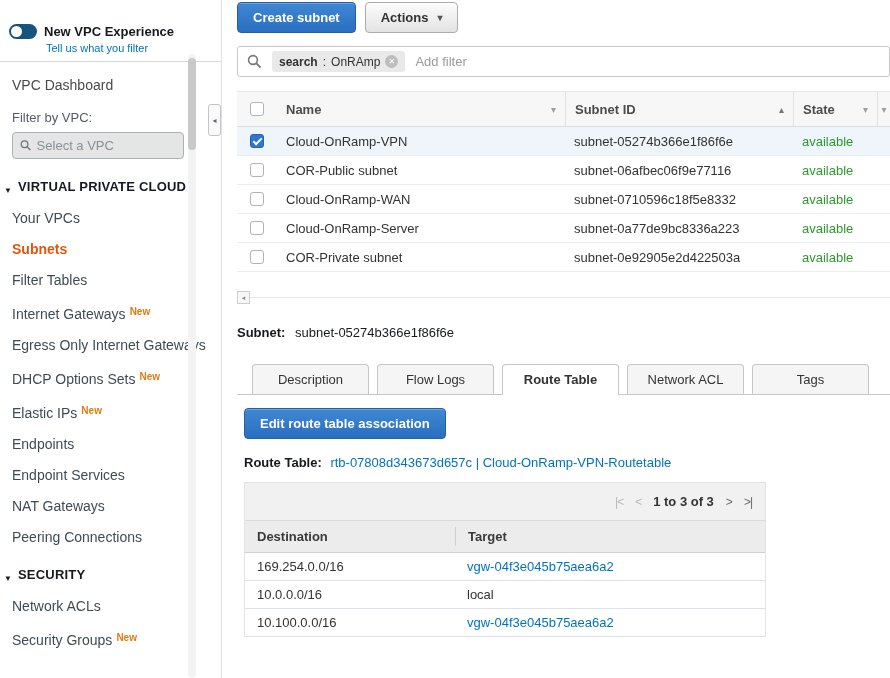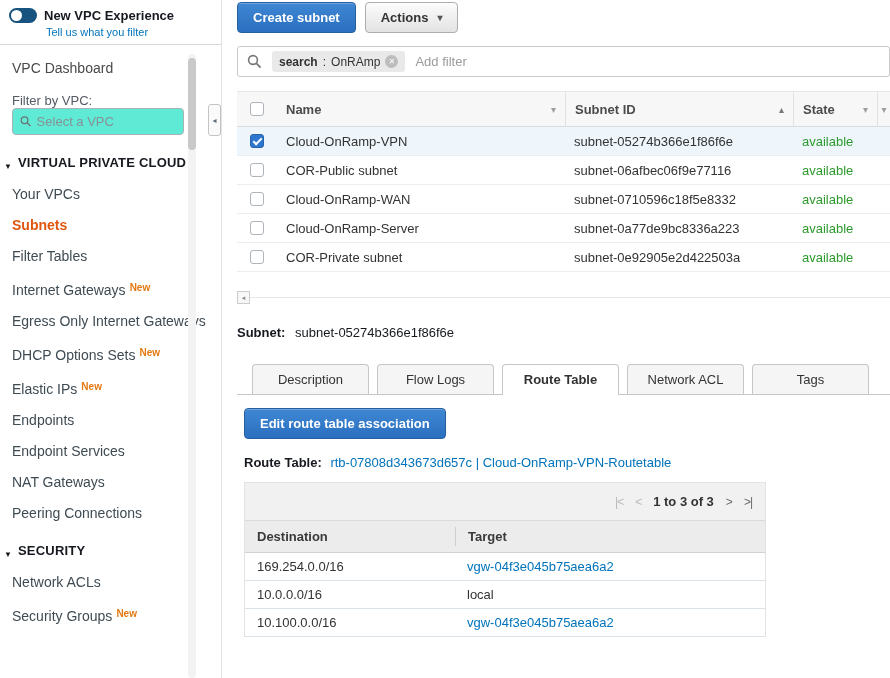--- a/index.html
+++ b/index.html
@@ -9,7 +9,7 @@
 
   
   .sidebar { position:absolute; left:0; top:0; width:222px; height:100%; background:#fff; border-right:1px solid #e2e2e2; }
-  .vpc-exp { height:45px; border-bottom:1px solid #d8d8d8; padding:8px 6px 0 9px; }
+  .vpc-exp { height:62px; border-bottom:1px solid #d8d8d8; padding:24px 6px 0 9px; }
   .vpc-exp-row { display:flex; align-items:center; gap:7px; }
   .toggle { width:28px; height:15px; border-radius:8px; background:#16537e; position:relative; flex:none; cursor:pointer; }
   .toggle .knob { position:absolute; left:2px; top:2px; width:11px; height:11px; border-radius:50%; background:#fff; }

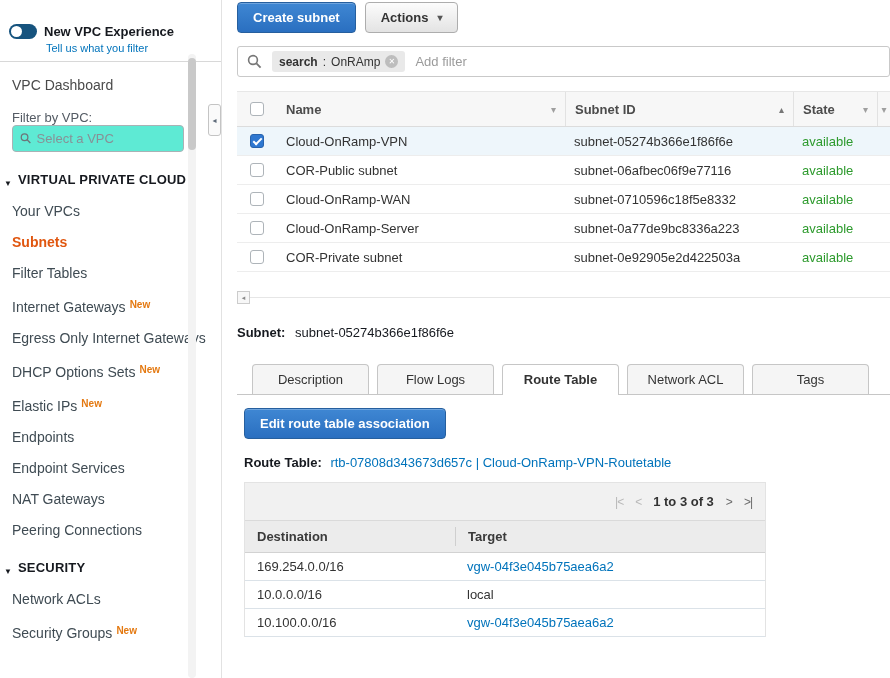--- a/index.html
+++ b/index.html
@@ -17,7 +17,7 @@
   .vpc-exp-link { display:block; margin:3px 0 0 37px; color:#0073bb; font-size:11px; cursor:pointer; }
   .vpc-dashboard { margin:15px 0 0 12px; font-size:14px; color:#4a4a4a; cursor:pointer; }
   .filter-label { margin:17px 0 0 12px; font-size:13px; color:#545b64; }
-  .vpc-search { margin:0 0 0 12px; width:172px; height:27px; border:1px solid #a9b2b5; border-radius:4px; display:flex; align-items:center; padding:0 7px; gap:5px; background:#5eead4; }
+  .vpc-search { margin:7px 0 0 12px; width:172px; height:27px; border:1px solid #a9b2b5; border-radius:4px; display:flex; align-items:center; padding:0 7px; gap:5px; background:#e5e5e5; }
   .vpc-search input { border:none; outline:none; width:100%; font:inherit; font-size:13px; color:#555; background:transparent; }
   .vpc-search input::placeholder { color:#879196; }
   .nav-title { position:relative; margin:19px 0 0 4px; padding-left:14px; width:186px; font-size:13px; font-weight:bold; color:#16191f; line-height:18px; letter-spacing:.2px; cursor:pointer; }

